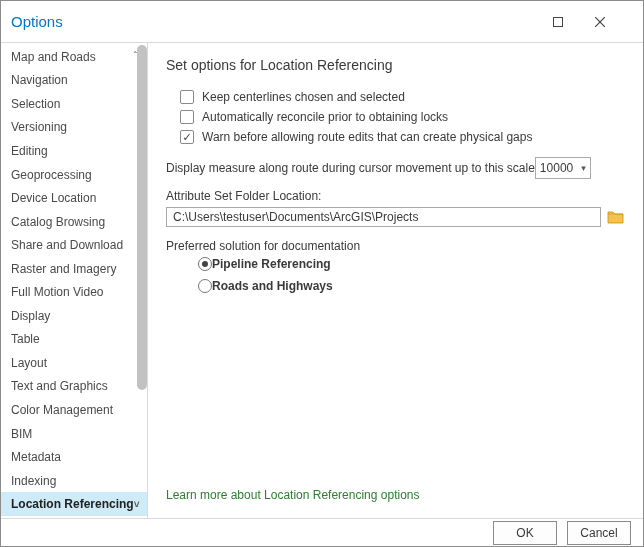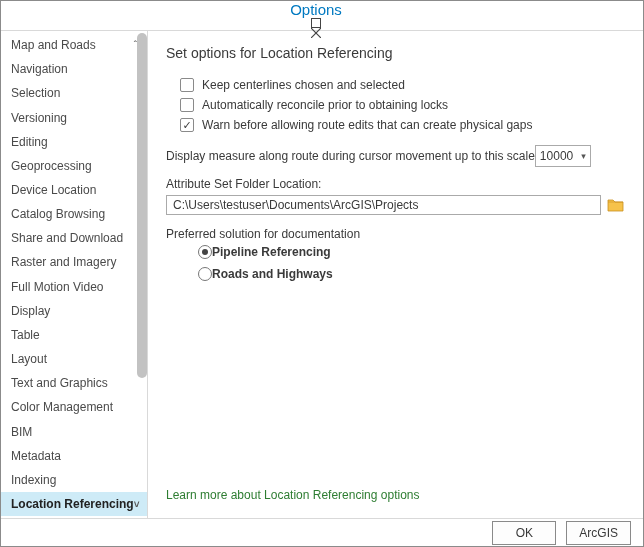--- a/index.html
+++ b/index.html
@@ -22,12 +22,11 @@
     margin: 0;
   }
   .titlebar {
-    height: 30px;
+    height: 42px;
     display: flex;
     align-items: center;
     padding: 0 22px 0 10px;
     border-bottom: 1px solid #d9d9d9;
-    flex-direction: column;
   }
   .title {
     color: #0079c1;

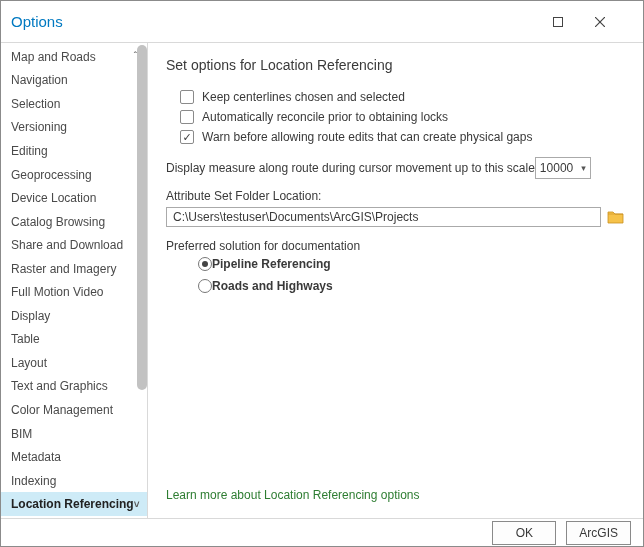--- a/index.html
+++ b/index.html
@@ -389,7 +389,7 @@
         <span>OK</span>
       </div>
     <div class="btn">
-        <span>ArcGIS</span>
+        <span>Cancel</span>
       </div>
   </div>
 

